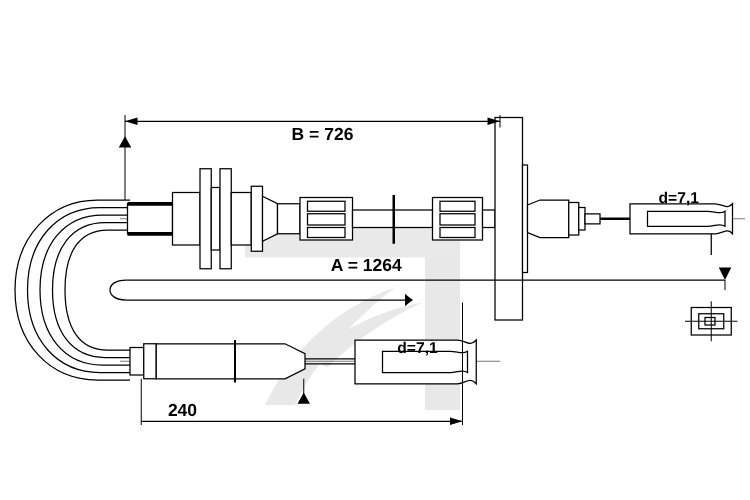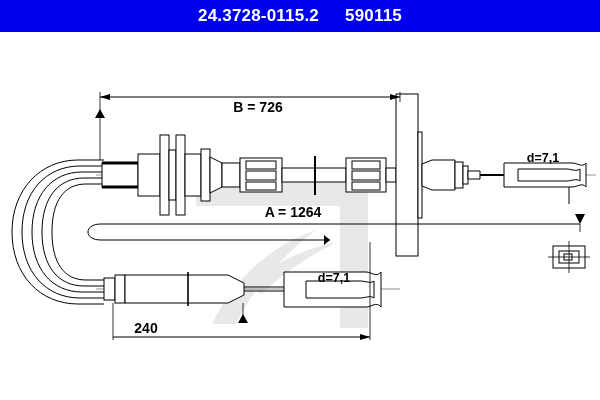--- a/index.html
+++ b/index.html
@@ -58,10 +58,6 @@
 
 <div id="page">
 
-  <div id="header-bar">
-    <span class="htext">24.3728-0115.2</span>
-    <span class="htext">590115</span>
-  </div>
 
   <div id="drawing-area">
     <svg width="600" height="368" viewBox="0 0 600 368">

